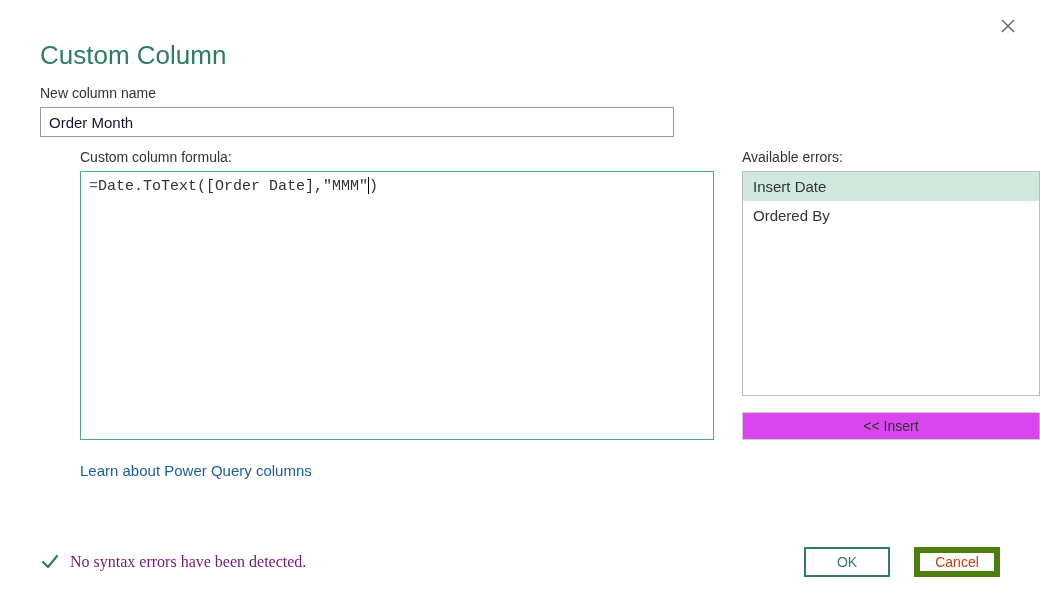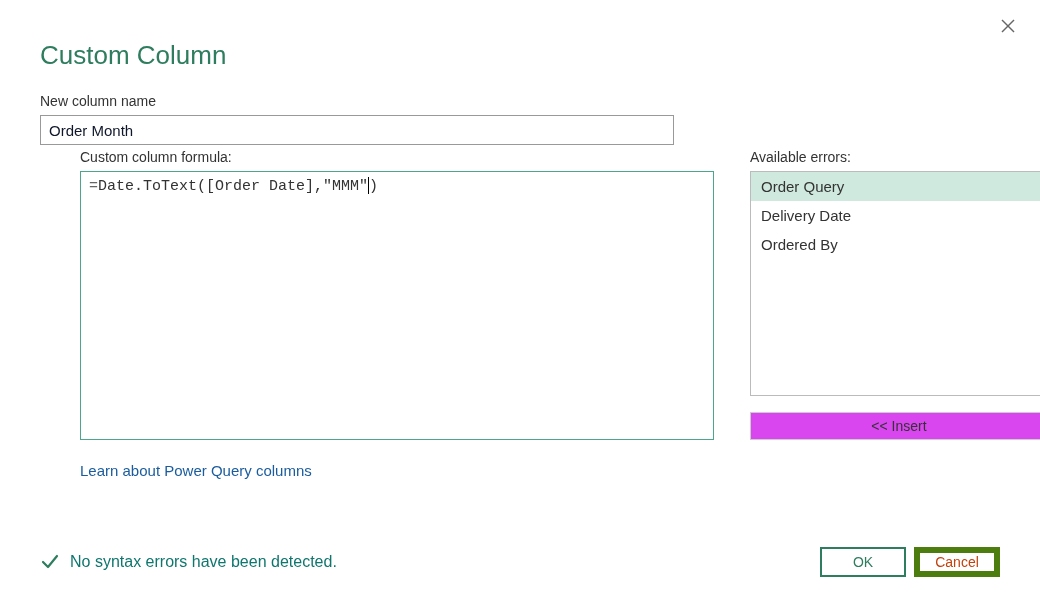--- a/index.html
+++ b/index.html
@@ -38,7 +38,7 @@
       font-weight: 400;
       color: #2e7d5e;
       margin-top: 26px;
-      margin-bottom: 22px;
+      margin-bottom: 14px;
     }
     .label {
       font-size: 14px;

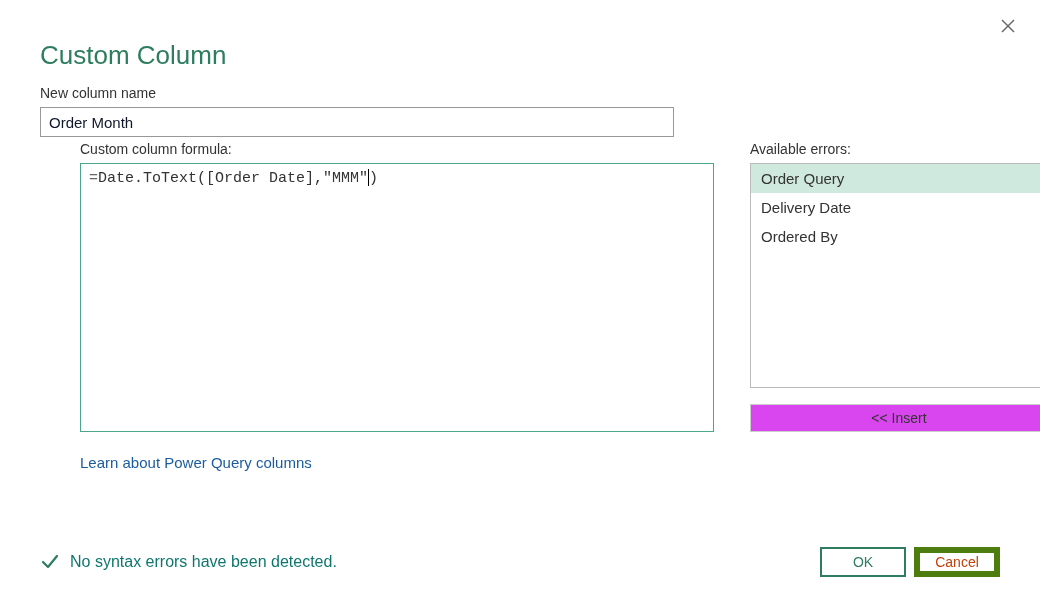--- a/index.html
+++ b/index.html
@@ -58,8 +58,8 @@
     }
     .main-row {
       display: flex;
-      gap: 36px;
-      margin-top: 4px;
+      gap: 28px;
+      margin-top: 12px;
       padding-left: 40px;
     }
     .left-col {

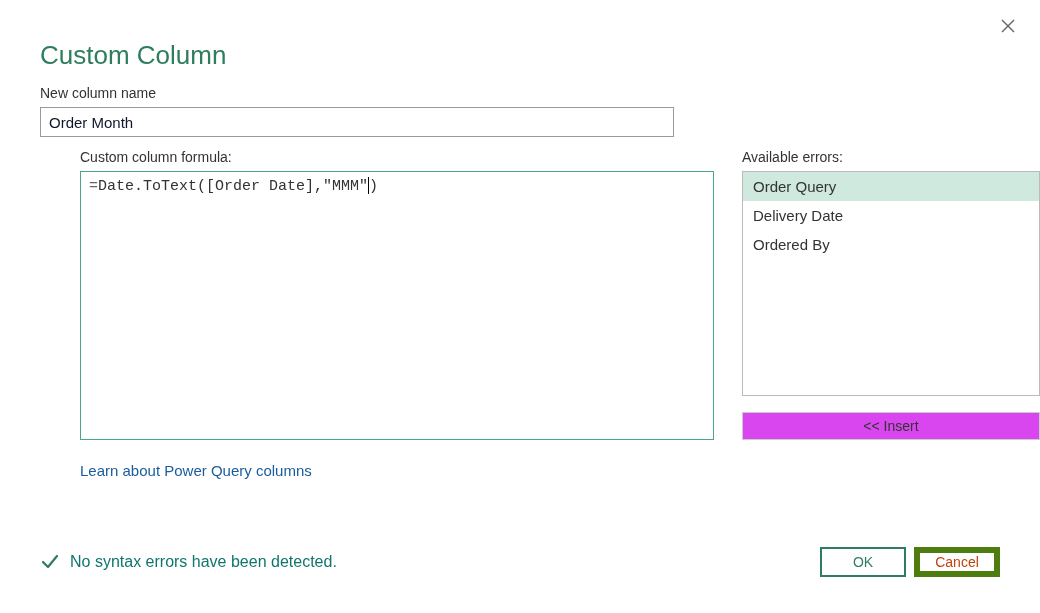--- a/index.html
+++ b/index.html
@@ -191,7 +191,7 @@
   <div class="right-col">
     <label class="label">Available errors:</label>
     <div class="columns-list">
-      <div class="columns-list-item selected">Order Query</div>
+      <div class="columns-list-item selected">Insert Date</div>
       <div class="columns-list-item">Delivery Date</div>
       <div class="columns-list-item">Ordered By</div>
     </div>

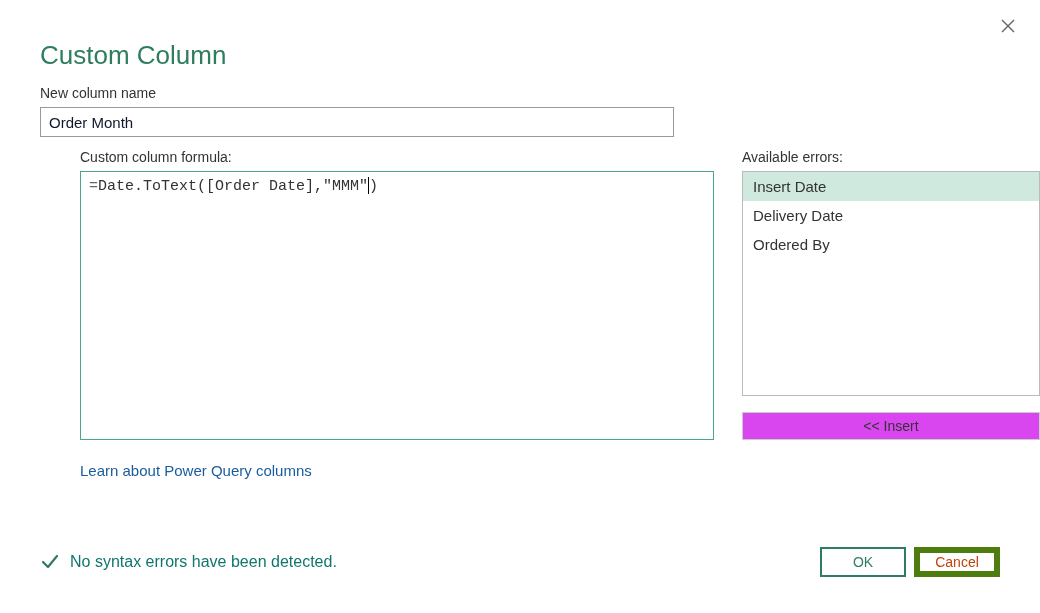--- a/index.html
+++ b/index.html
@@ -192,7 +192,6 @@
     <label class="label">Available errors:</label>
     <div class="columns-list">
       <div class="columns-list-item selected">Insert Date</div>
-      <div class="columns-list-item">Delivery Date</div>
       <div class="columns-list-item">Ordered By</div>
     </div>
     <button class="insert-btn">&lt;&lt; Insert</button>

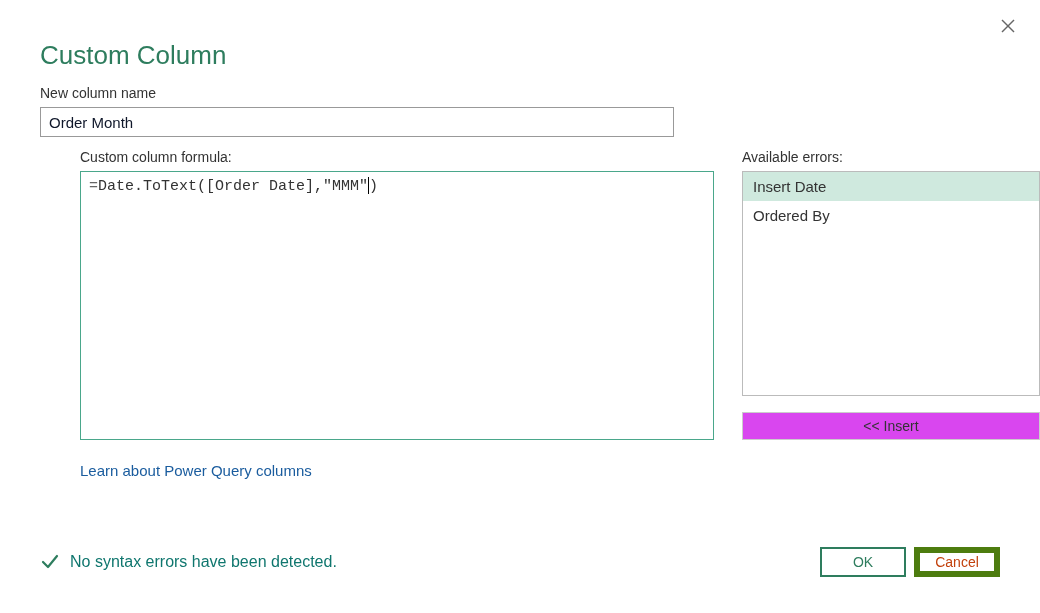--- a/index.html
+++ b/index.html
@@ -137,7 +137,8 @@
     }
     .status-text {
       font-size: 16px;
-      color: #0f766e;
+      color: #701a75;
+      font-family: Liberation Serif, serif;
     }
     .button-row {
       display: flex;

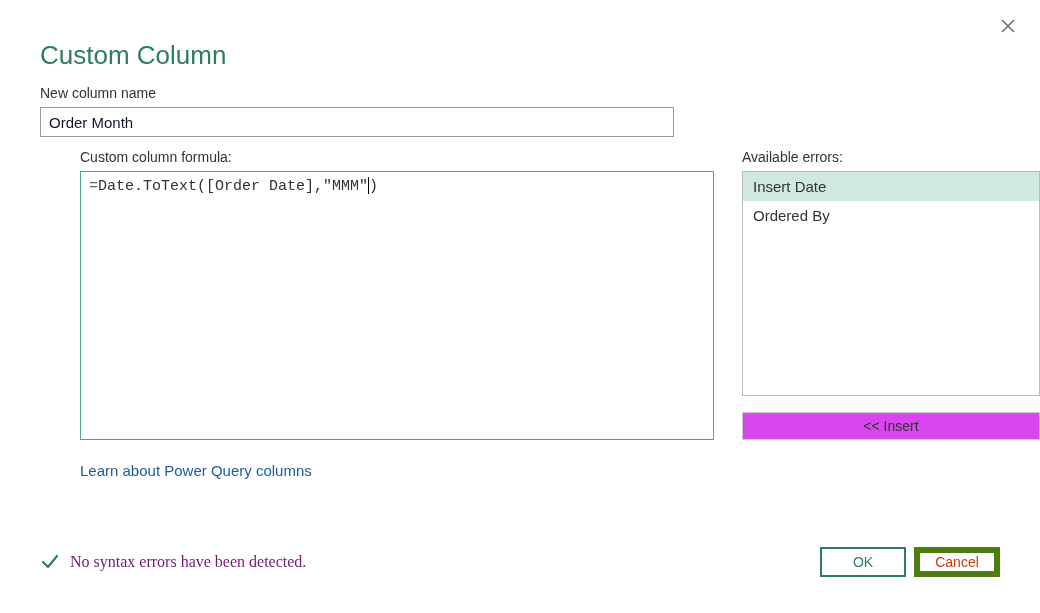--- a/index.html
+++ b/index.html
@@ -142,7 +142,7 @@
     }
     .button-row {
       display: flex;
-      gap: 8px;
+      gap: 24px;
     }
     .btn {
       width: 86px;

